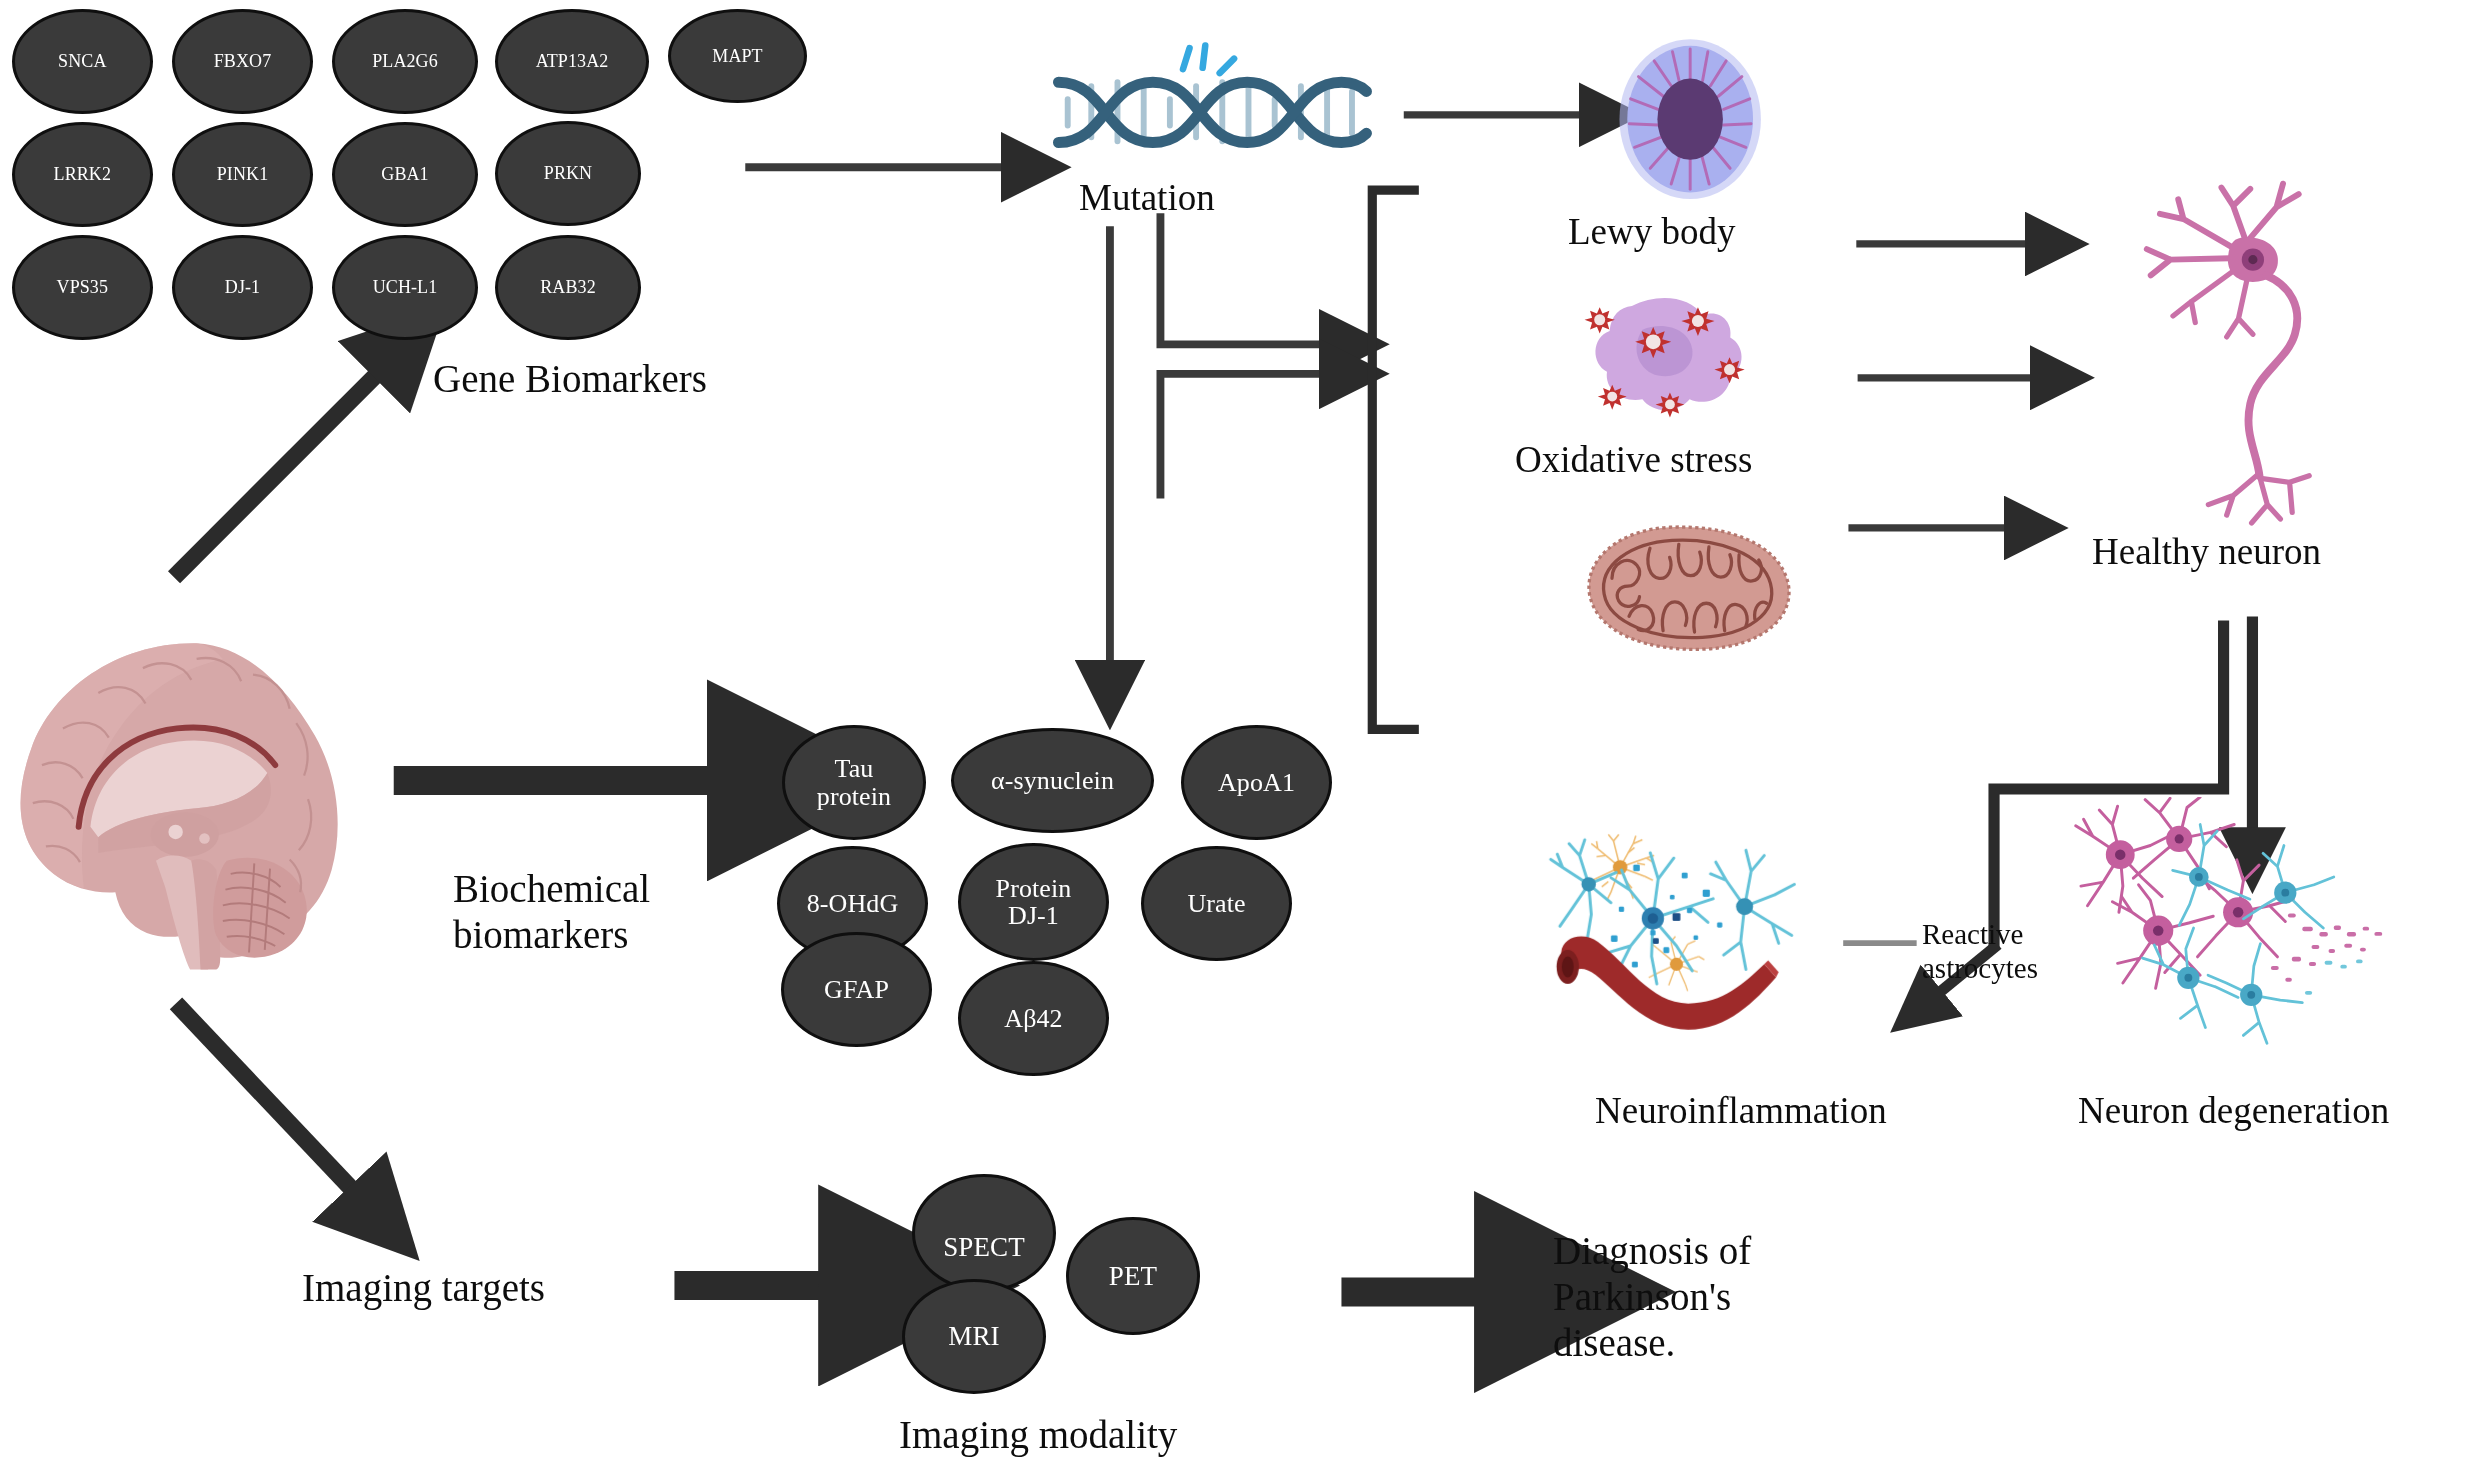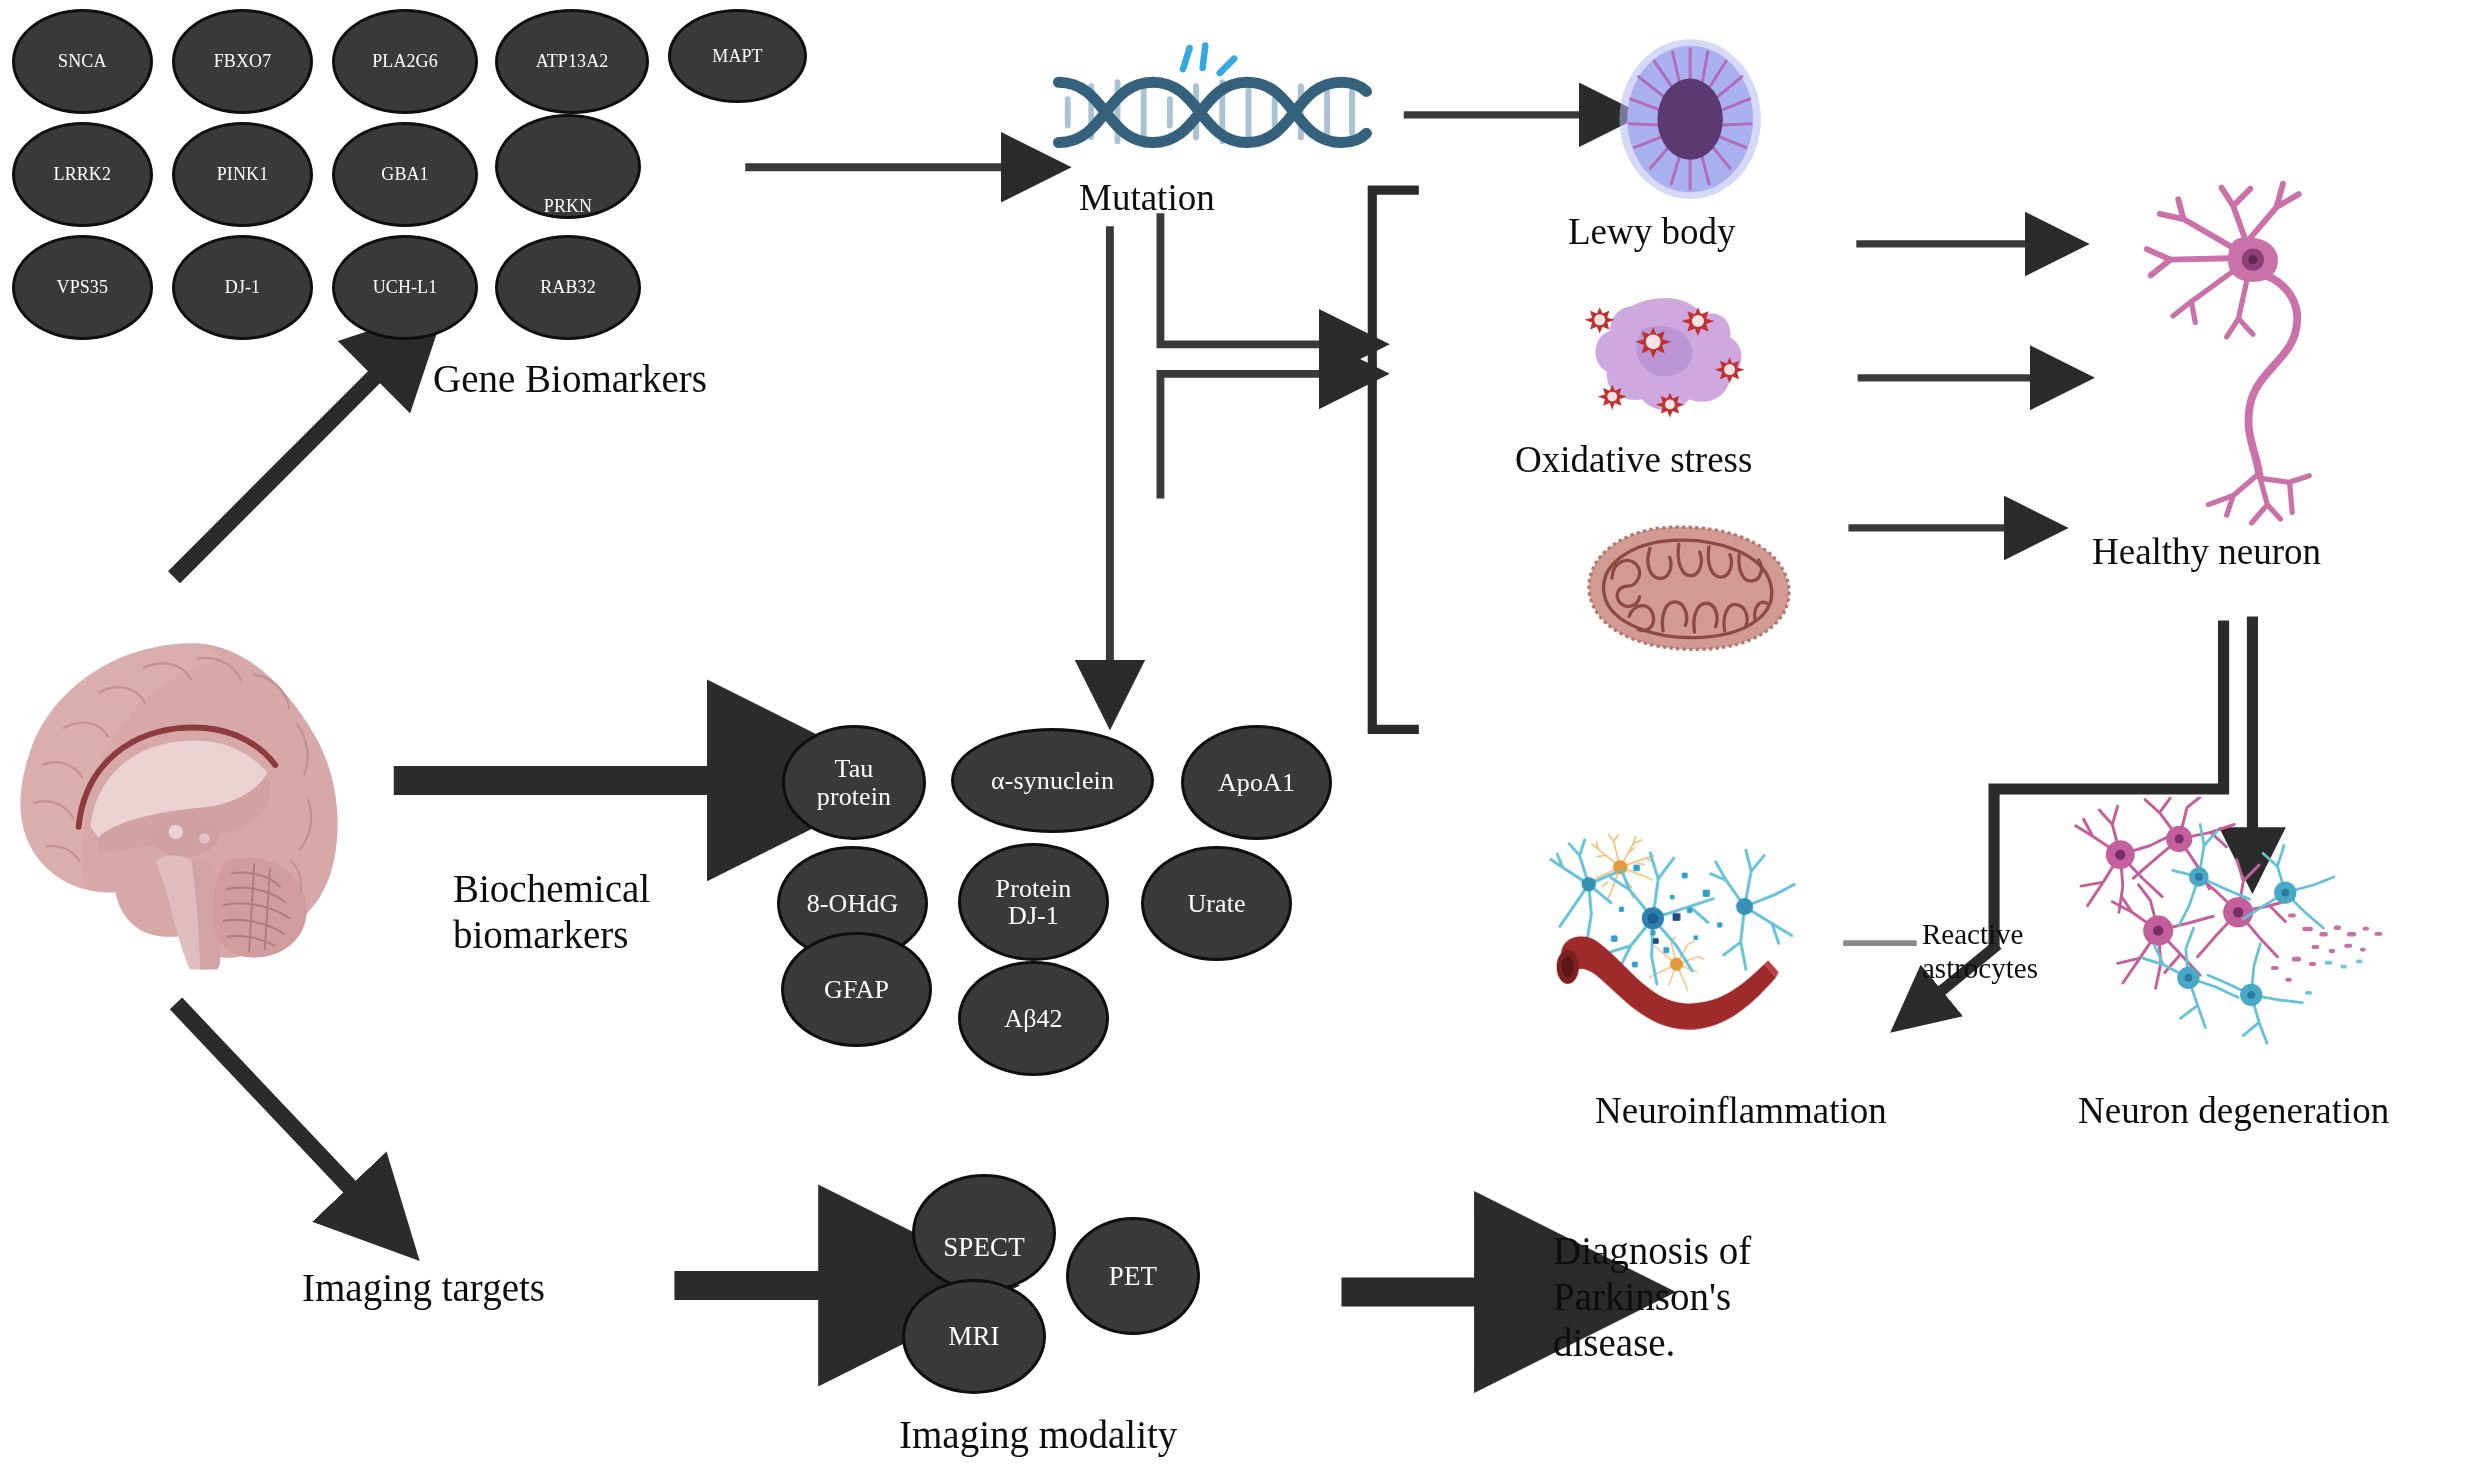--- a/index.html
+++ b/index.html
@@ -553,7 +553,7 @@
       <div class="bubble b-gene" style="left: 332px; top: 122px; width: 146px; height: 105px;">
         <span style="white-space: pre-line;">GBA1</span>
       </div>
-      <div class="bubble b-gene" style="left: 495px; top: 114px; width: 146px; height: 105px; align-items: flex-end;">
+      <div class="bubble b-gene" style="left: 495px; top: 121px; width: 146px; height: 105px;">
         <span style="white-space: pre-line;">PRKN</span>
       </div>
       <div class="bubble b-gene" style="left: 11.8px; top: 235px; width: 141px; height: 105px;">

